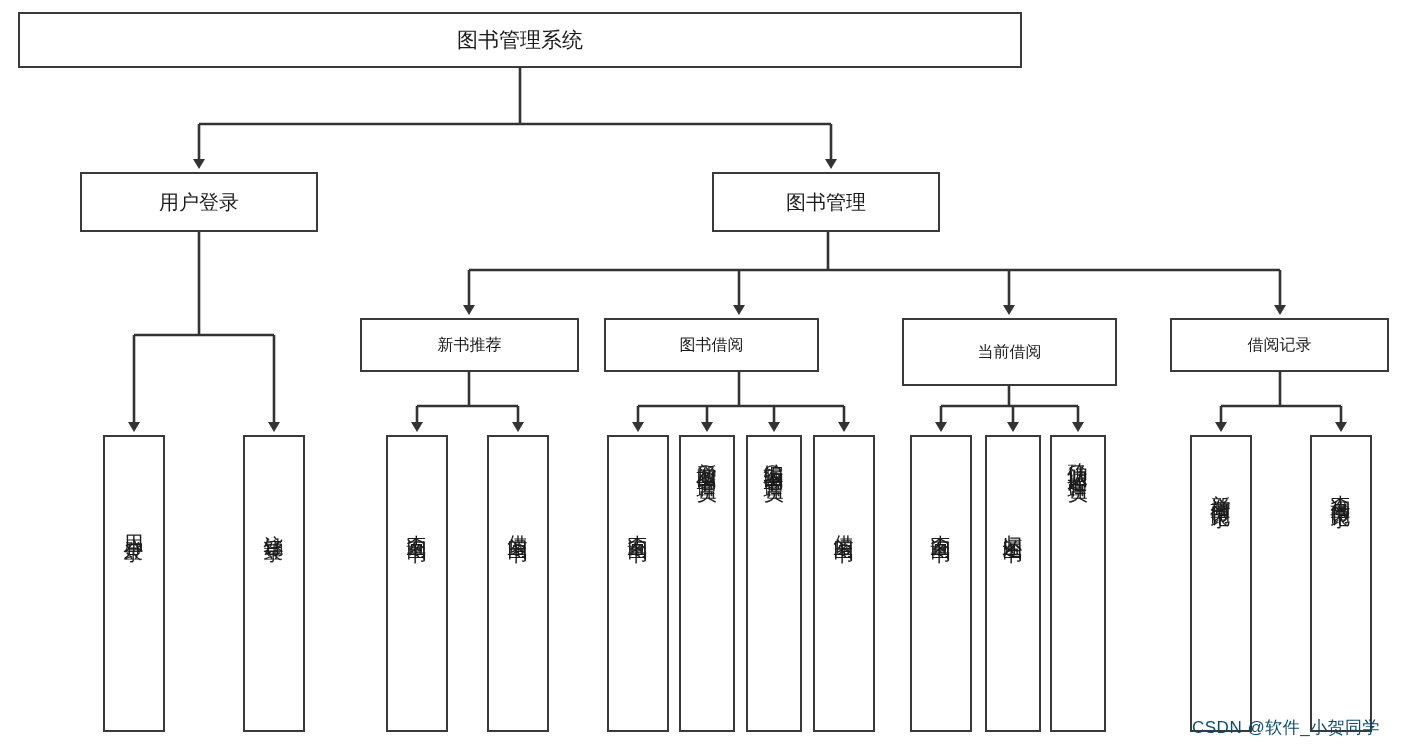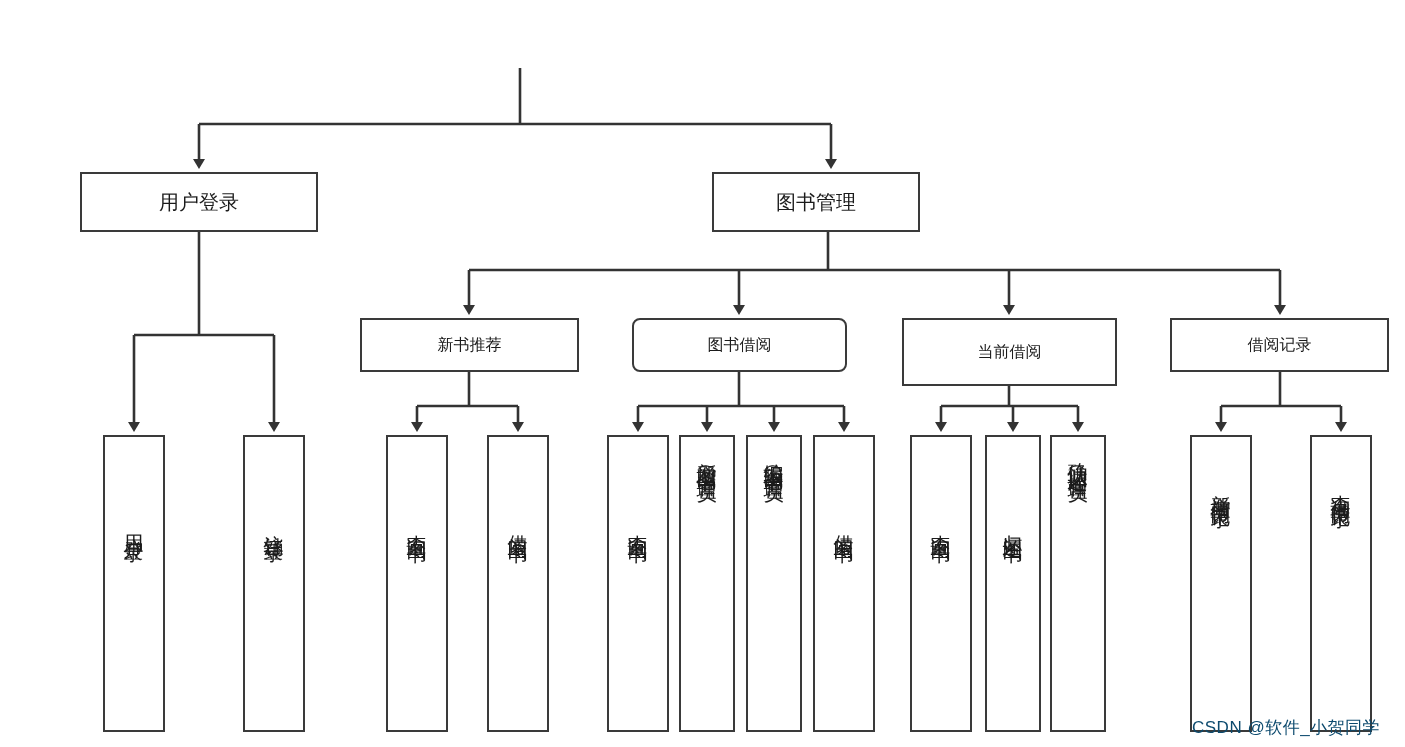--- a/index.html
+++ b/index.html
@@ -105,6 +105,9 @@
     </g>
   </svg>
 
+  <div class="node root" style="left:18px;top:12px;width:1004px;height:56px;">
+    <span class="label">图书管理系统</span>
+  </div>
 
   <div class="node level2" style="left:80px;top:172px;width:238px;height:60px;">
     <span class="label">用户登录</span>

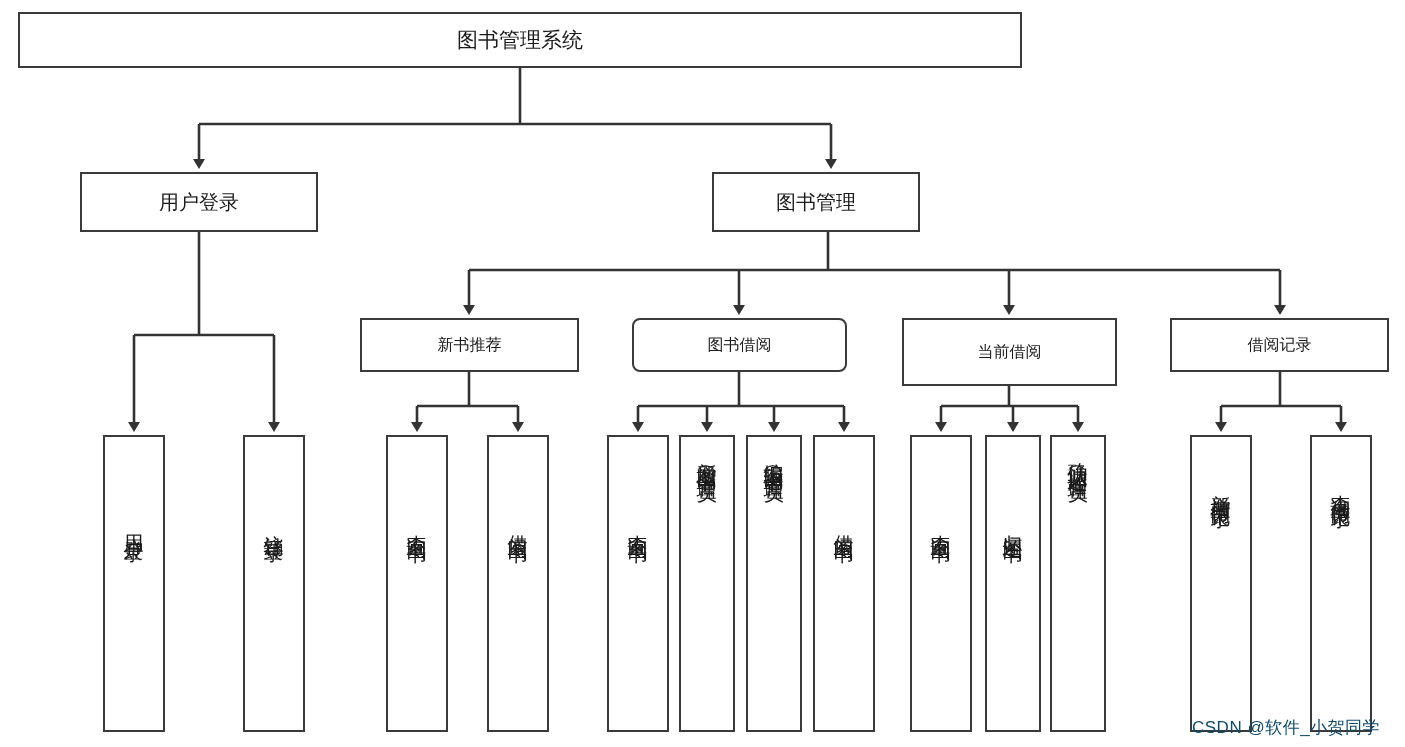--- a/index.html
+++ b/index.html
@@ -112,7 +112,7 @@
   <div class="node level2" style="left:80px;top:172px;width:238px;height:60px;">
     <span class="label">用户登录</span>
   </div>
-  <div class="node level2" style="left:712px;top:172px;width:208px;height:60px;">
+  <div class="node level2" style="left:712px;top:172px;width:228px;height:60px;">
     <span class="label">图书管理</span>
   </div>
 

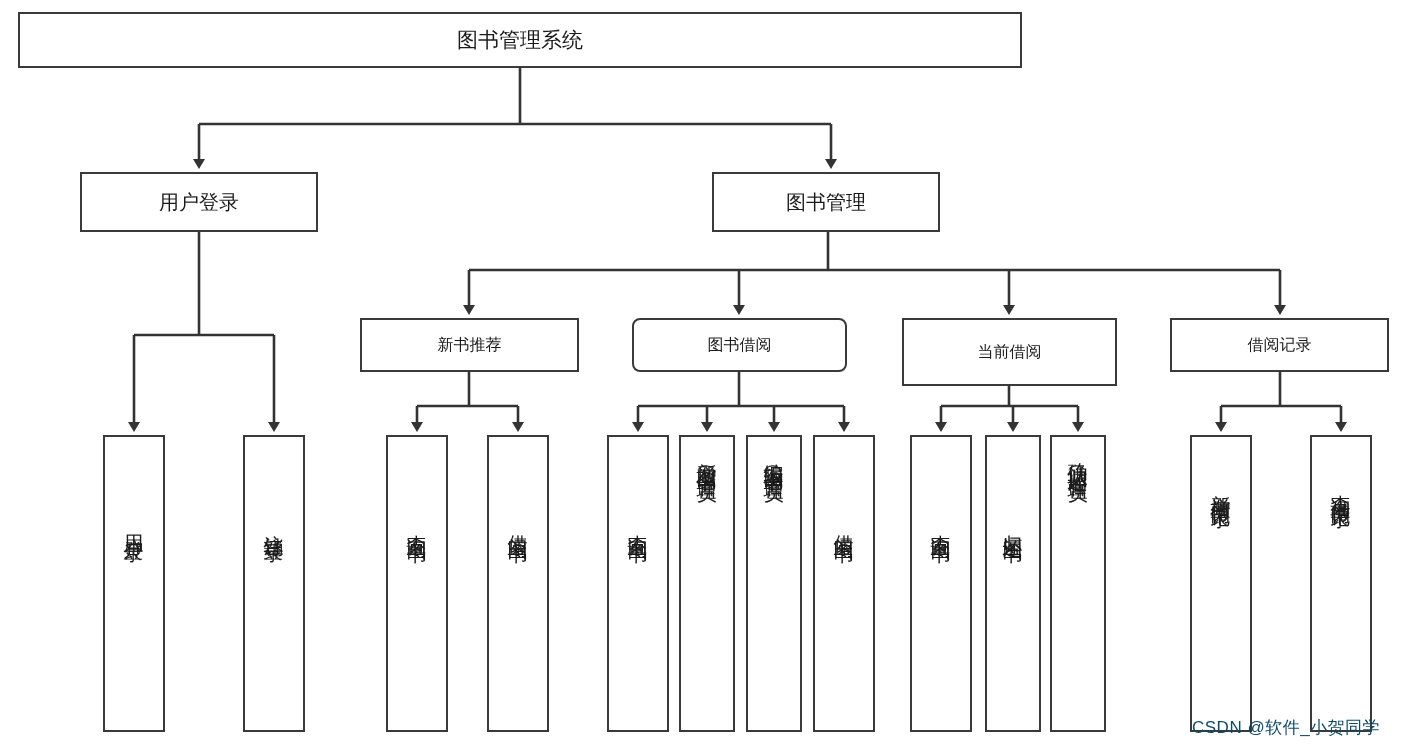--- a/index.html
+++ b/index.html
@@ -119,7 +119,7 @@
   <div class="node level3" style="left:360px;top:318px;width:219px;height:54px;">
     <span class="label">新书推荐</span>
   </div>
-  <div class="node level3" style="left:632px;top:318px;width:215px;height:54px;border-radius:8px;">
+  <div class="node level3" style="left:604px;top:318px;width:215px;height:54px;">
     <span class="label">图书借阅</span>
   </div>
   <div class="node level3" style="left:902px;top:318px;width:215px;height:68px;">

